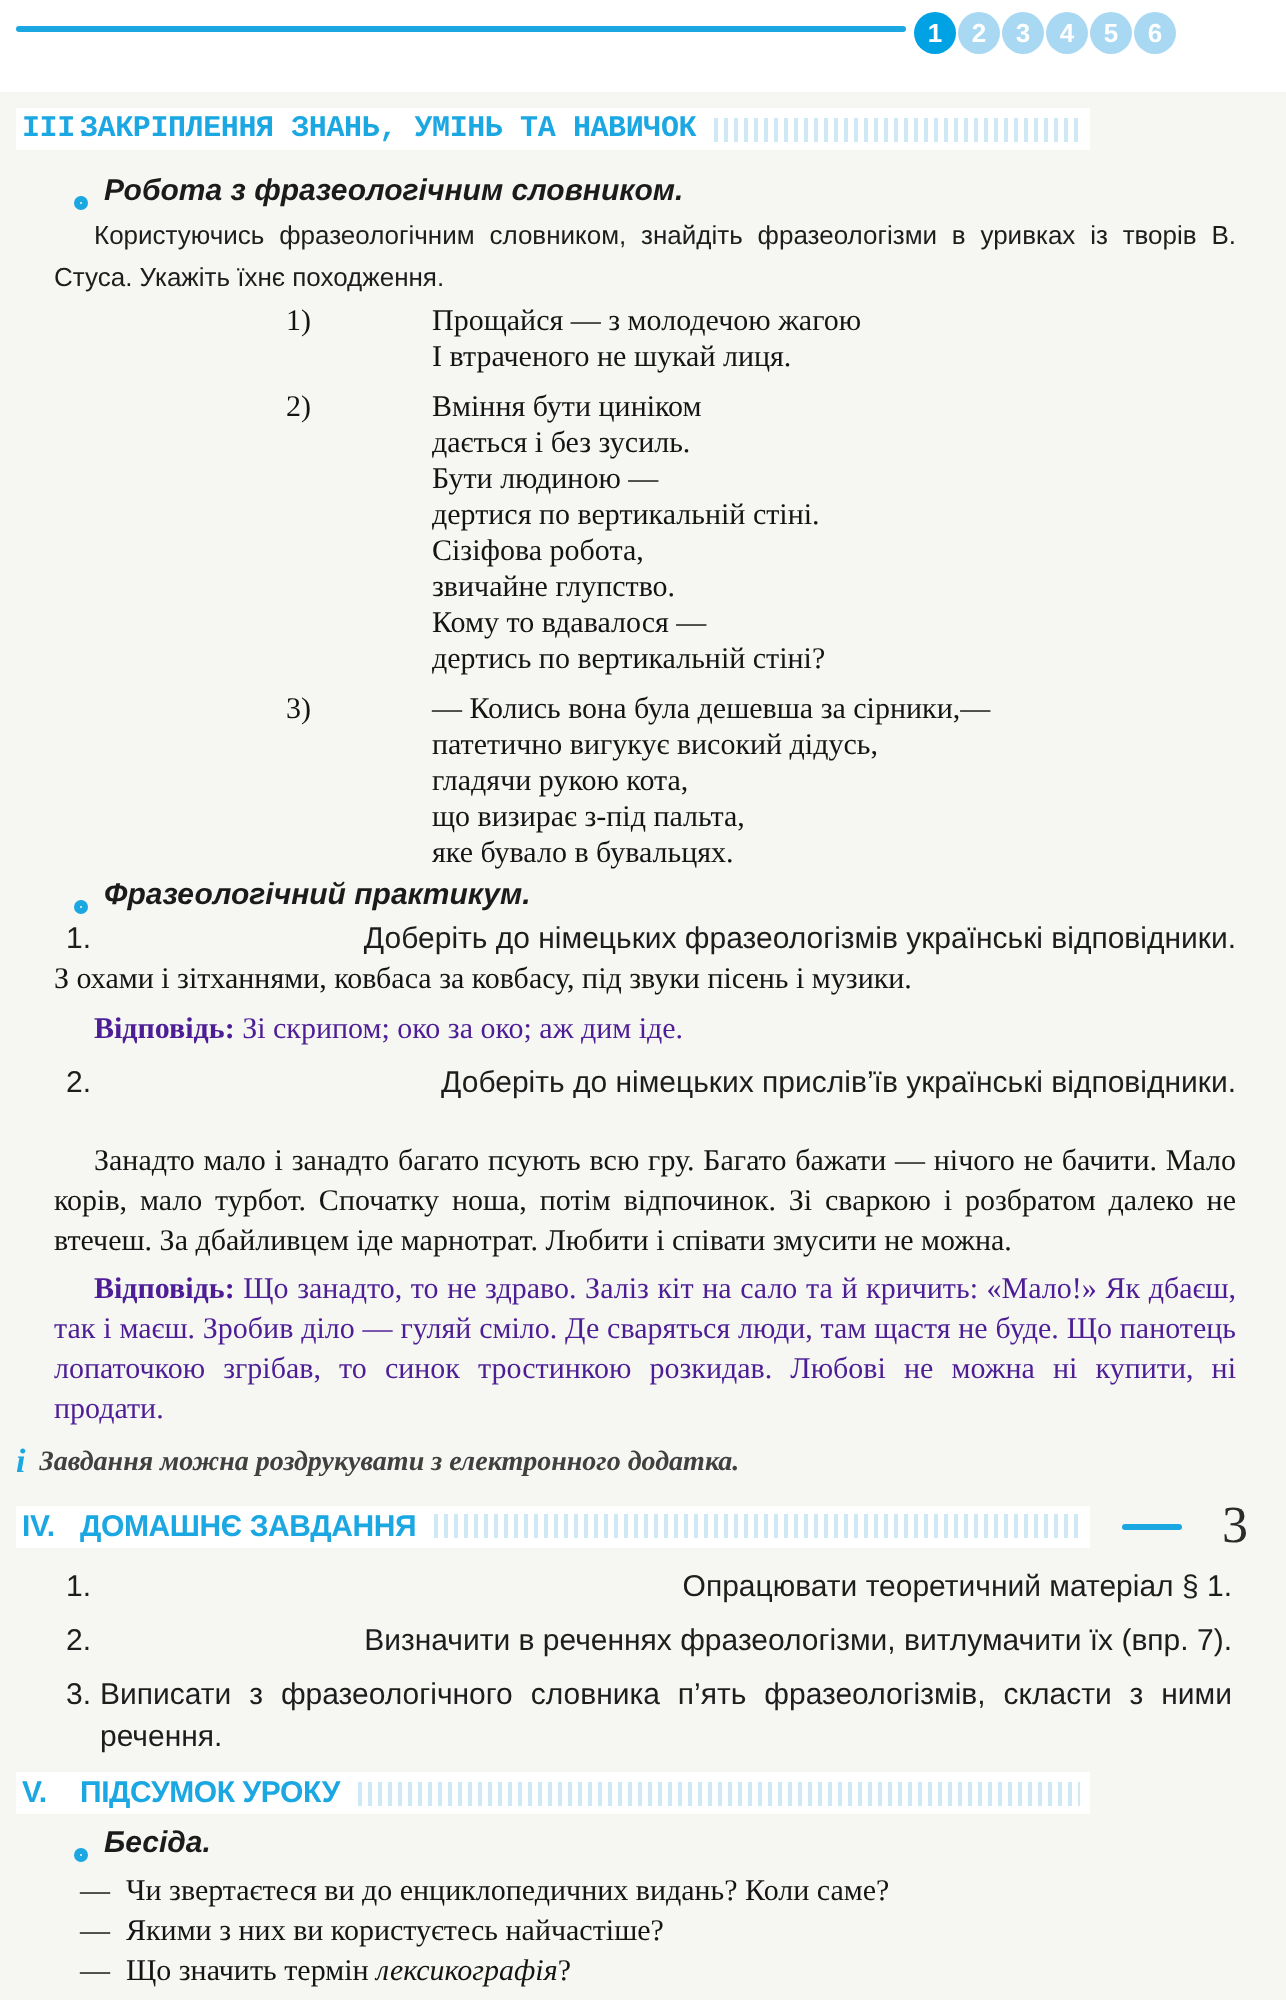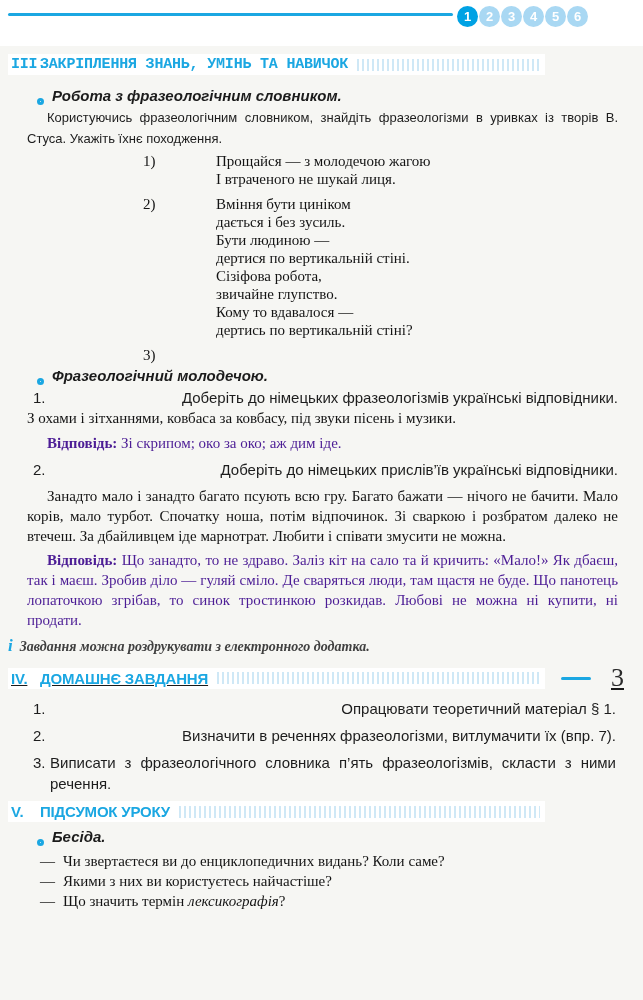--- a/index.html
+++ b/index.html
@@ -135,6 +135,11 @@
   </div>
   <div class="poem pm3">
     <span class="poem-num">3)</span>
+    <span class="poem-lines">— Колись вона була дешевша за сірники,—
+патетично вигукує високий дідусь,
+гладячи рукою кота,
+що визирає з-під пальта,
+яке бувало в бувальцях.</span>
   </div>
 
   <div class="activity a2">

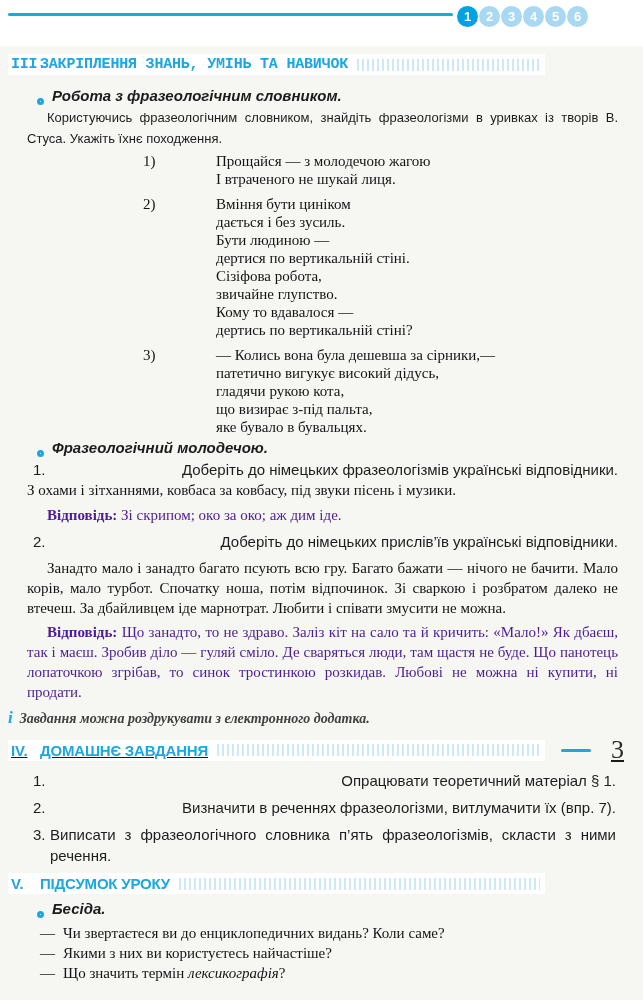--- a/index.html
+++ b/index.html
@@ -144,7 +144,7 @@
 
   <div class="activity a2">
     <span class="ring"></span>
-    <span class="activity-label">Фразеологічний молодечою.</span>
+    <span class="activity-label">Фразеологічний практикум.</span>
   </div>
 
   <div class="task t1">

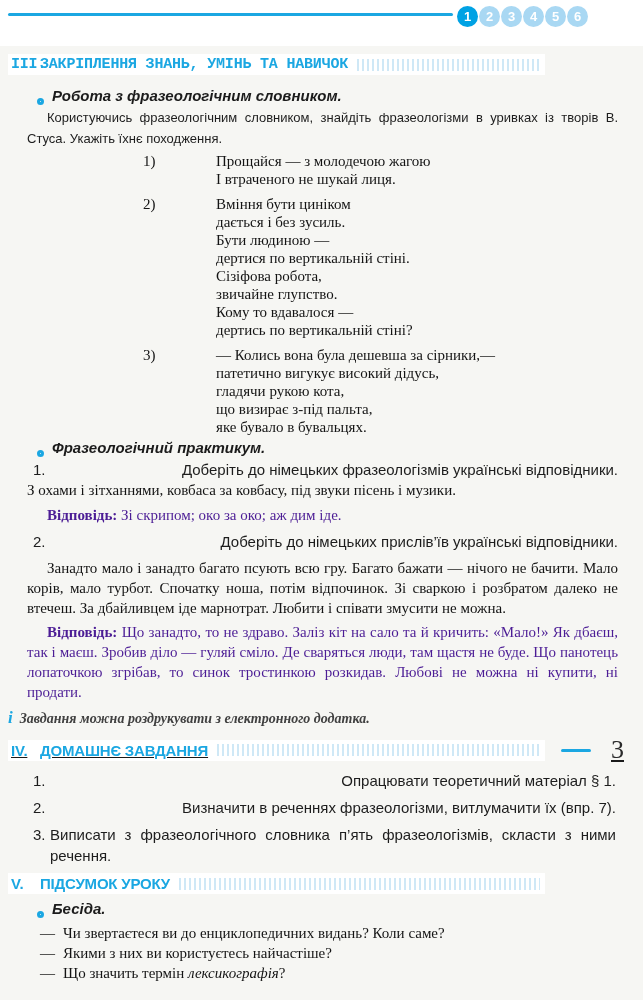--- a/index.html
+++ b/index.html
@@ -57,7 +57,7 @@
   .serif-para { margin:0 25px 0 27px; text-align:justify;
     font-size:15px; line-height:20px; color:#141414; }
   .indent { text-indent:20px; }
-  .p2 { margin-top:6px; }
+  .p2 { margin-top:19px; }
   .answer { margin:0 25px 0 27px; text-align:justify; text-indent:20px;
     font-size:15px; line-height:20px; color:#4c1d95; }
   .ans1 { margin-top:5px; } .ans2 { margin-top:4px; }

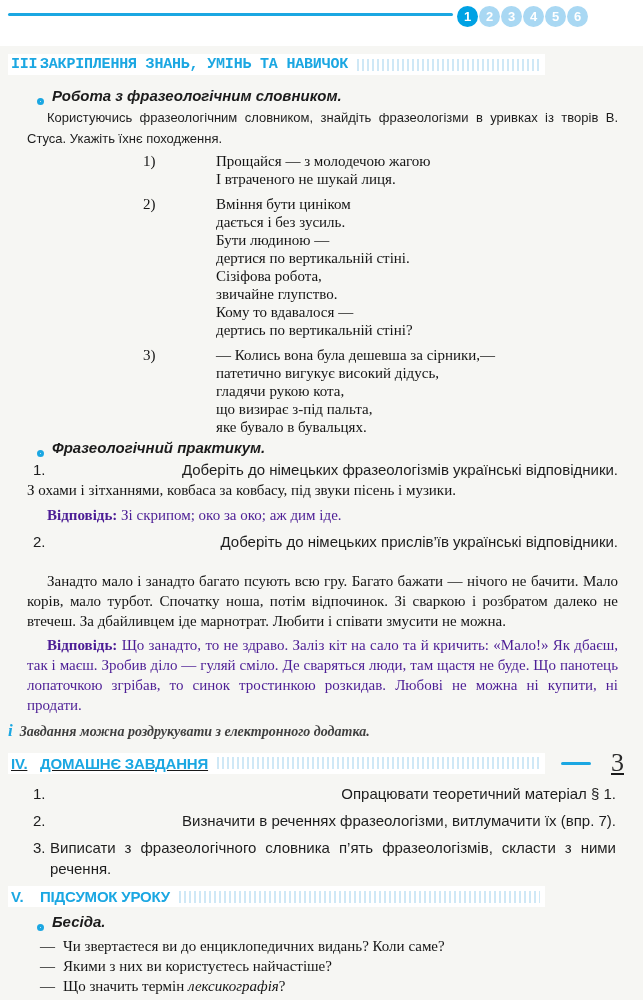--- a/index.html
+++ b/index.html
@@ -35,7 +35,7 @@
     flex:1 1 auto; height:12px; margin-right:5px;
     background:repeating-linear-gradient(90deg,#cfe8f6 0 2px,#ffffff 2px 5px);
   }
-  .hr3 { margin-top:8px;font-family:Liberation Mono, monospace; } .hr4 { margin-top:8px;text-decoration:underline; } .hr5 { margin-top:7px; }
+  .hr3 { margin-top:8px;font-family:Liberation Mono, monospace; } .hr4 { margin-top:8px; } .hr5 { margin-top:7px; }
   .dash { width:30px; height:3px; background:#1ba7e2; border-radius:2px;
           margin-left:16px; flex:0 0 auto; }
   .pagenum { margin-left:20px; font-size:26px; font-weight:400; color:#2b2b2b;

